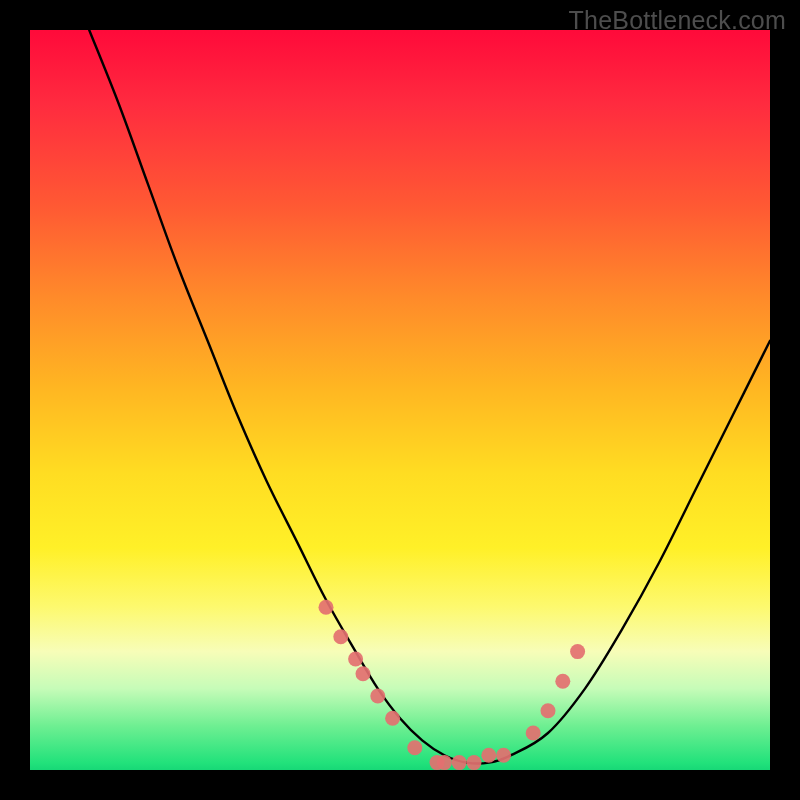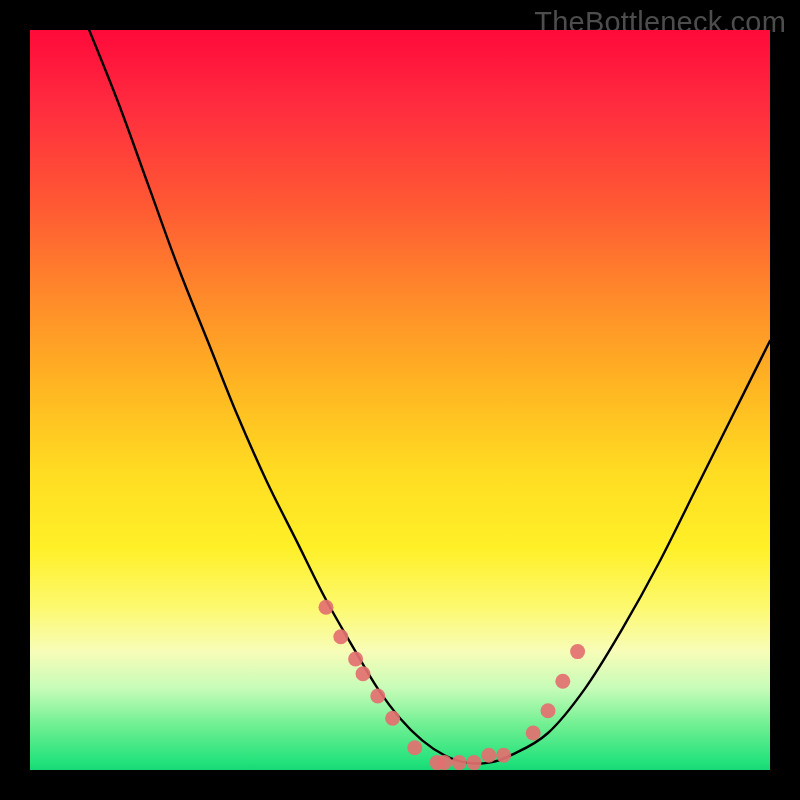--- a/index.html
+++ b/index.html
@@ -48,7 +48,7 @@
     top: 6px;
     right: 14px;
     color: #4d4d4d;
-    font-size: 29px;
+    font-size: 25px;
     font-weight: 500;
     letter-spacing: 0.2px;
     user-select: none;

